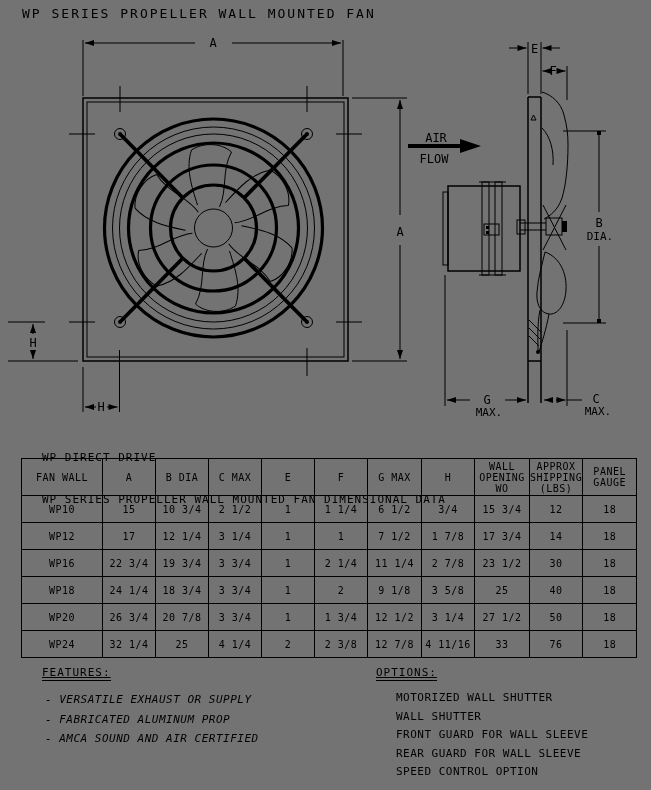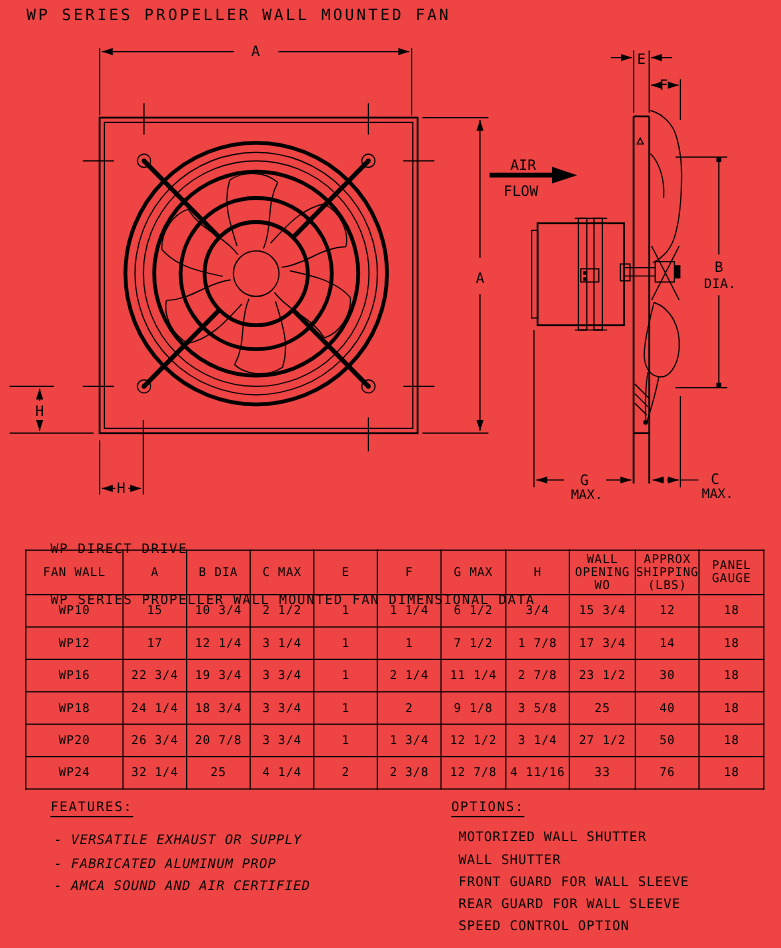--- a/index.html
+++ b/index.html
@@ -3,7 +3,7 @@
 <meta charset="utf-8">
 <style>
   html,body{margin:0;padding:0;background:#fff;}
-  .sheet{position:relative;width:651px;height:790px;background:#ef4444;color:#000;
+  .sheet{position:relative;width:651px;height:790px;background:#737373;color:#000;
          font-family:"DejaVu Sans Mono",monospace;overflow:hidden;}
   .title{position:absolute;left:22px;top:6px;font-size:13px;letter-spacing:2px;white-space:nowrap;}
   svg{position:absolute;left:0;top:0;}

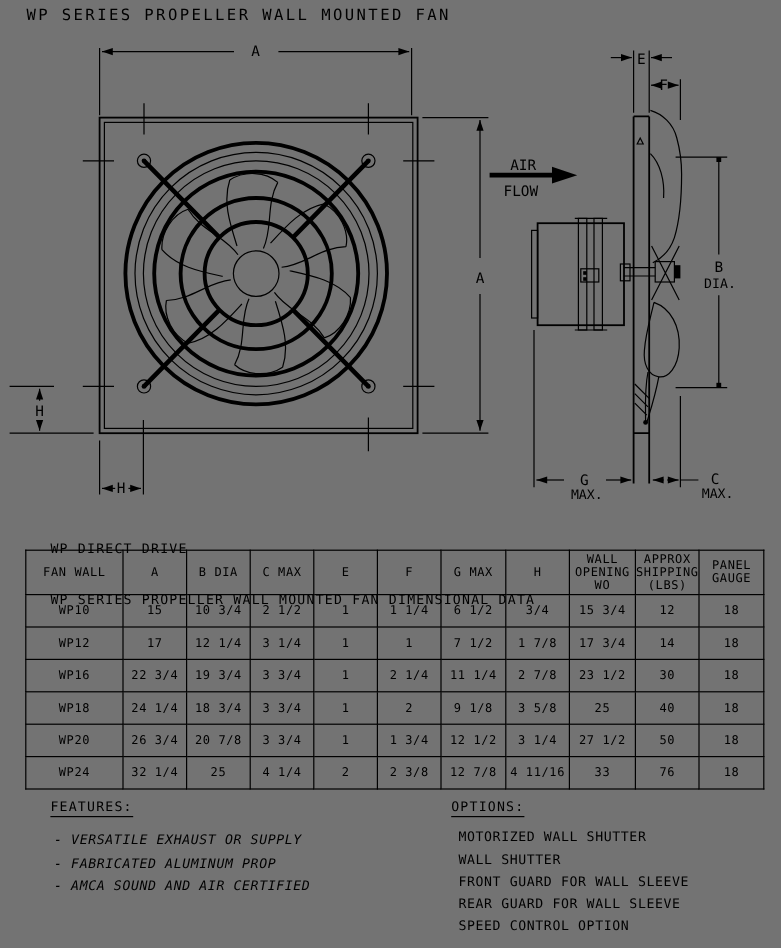--- a/index.html
+++ b/index.html
@@ -24,7 +24,7 @@
   .dim-table th{height:36px;line-height:11px;}
   .dim-table td{height:26px;}
   .blk{position:absolute;font-size:11px;letter-spacing:0.5px;white-space:nowrap;}
-  .blk .hd{display:inline-block;border-bottom:1px solid #000;padding-bottom:1px;letter-spacing:1px;}
+  .blk .hd{display:inline-block;border-bottom:1px solid #000;padding-bottom:1px;letter-spacing:1px;text-decoration:underline;}
   .features-list div{margin-top:0;line-height:19.5px;}
   .features-list{margin-top:9px;font-style:italic;}
   .options-list{margin-top:8px;}

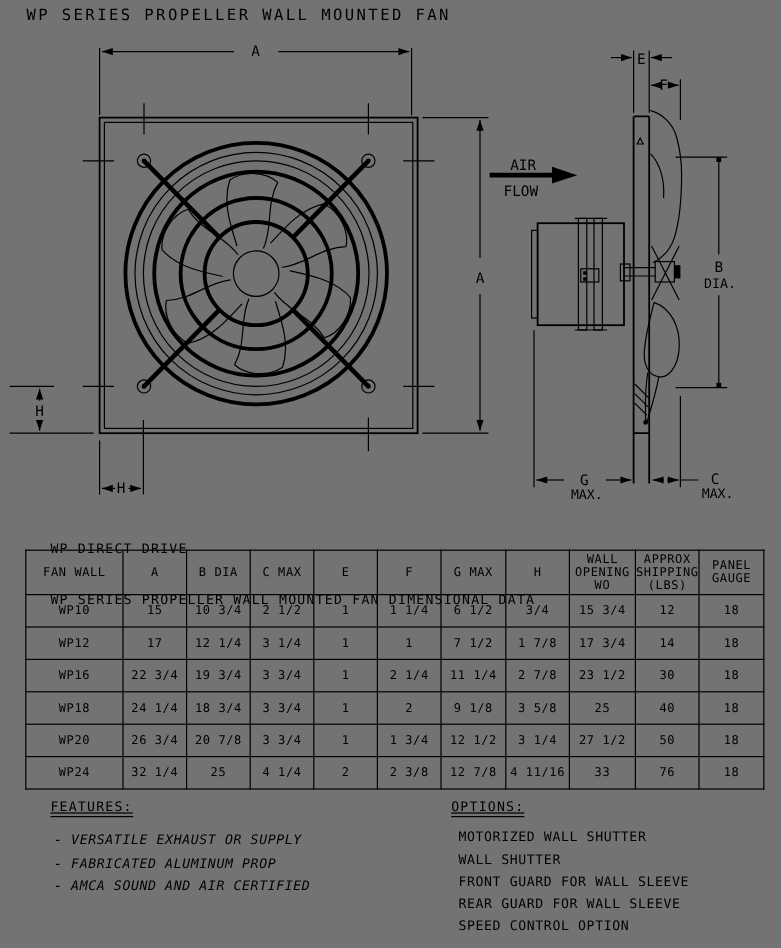--- a/index.html
+++ b/index.html
@@ -340,7 +340,7 @@
 
   <div class="blk" style="left:376px;top:666px;">
     <span class="hd">OPTIONS:</span>
-    <div class="options-list" style="margin-left:6px;">
+    <div class="options-list" style="margin-left:20px;">
       <div>MOTORIZED WALL SHUTTER</div>
       <div>WALL SHUTTER</div>
       <div>FRONT GUARD FOR WALL SLEEVE</div>

